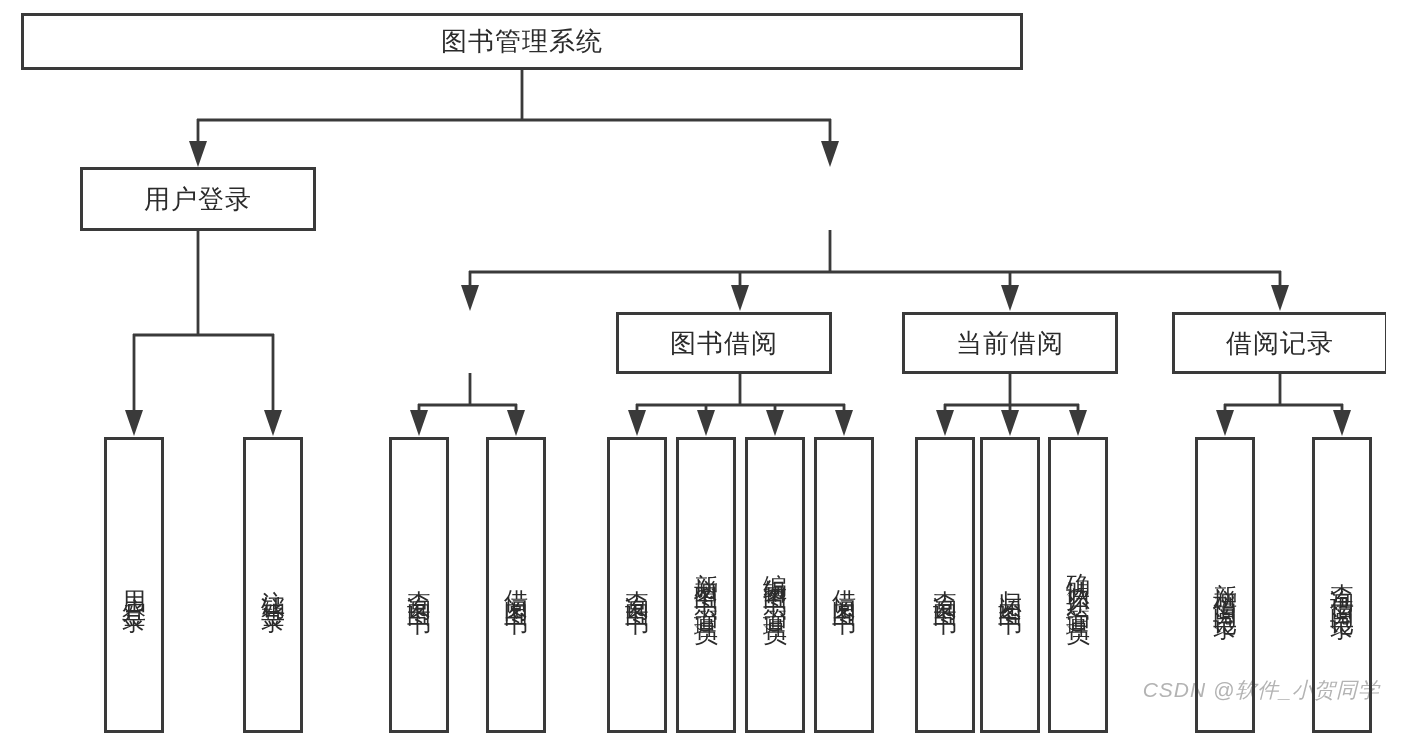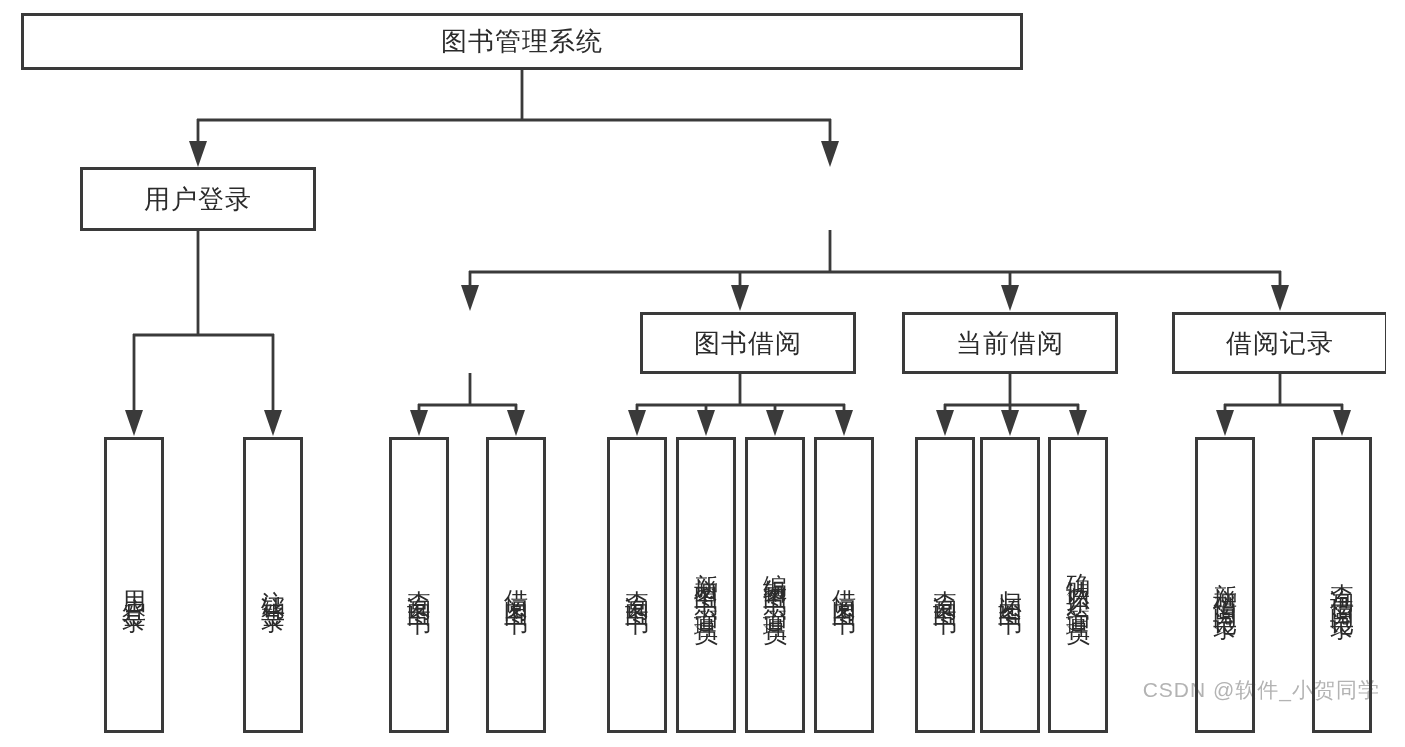--- a/index.html
+++ b/index.html
@@ -126,7 +126,7 @@
     <span class="lbl">用户登录</span>
   </div>
 
-  <div class="hnode" style="left:640px;top:312px;width:216px;height:62px">
+  <div class="hnode" style="left:616px;top:312px;width:216px;height:62px">
     <span class="lbl">图书借阅</span>
   </div>
   <div class="hnode" style="left:902px;top:312px;width:216px;height:62px">

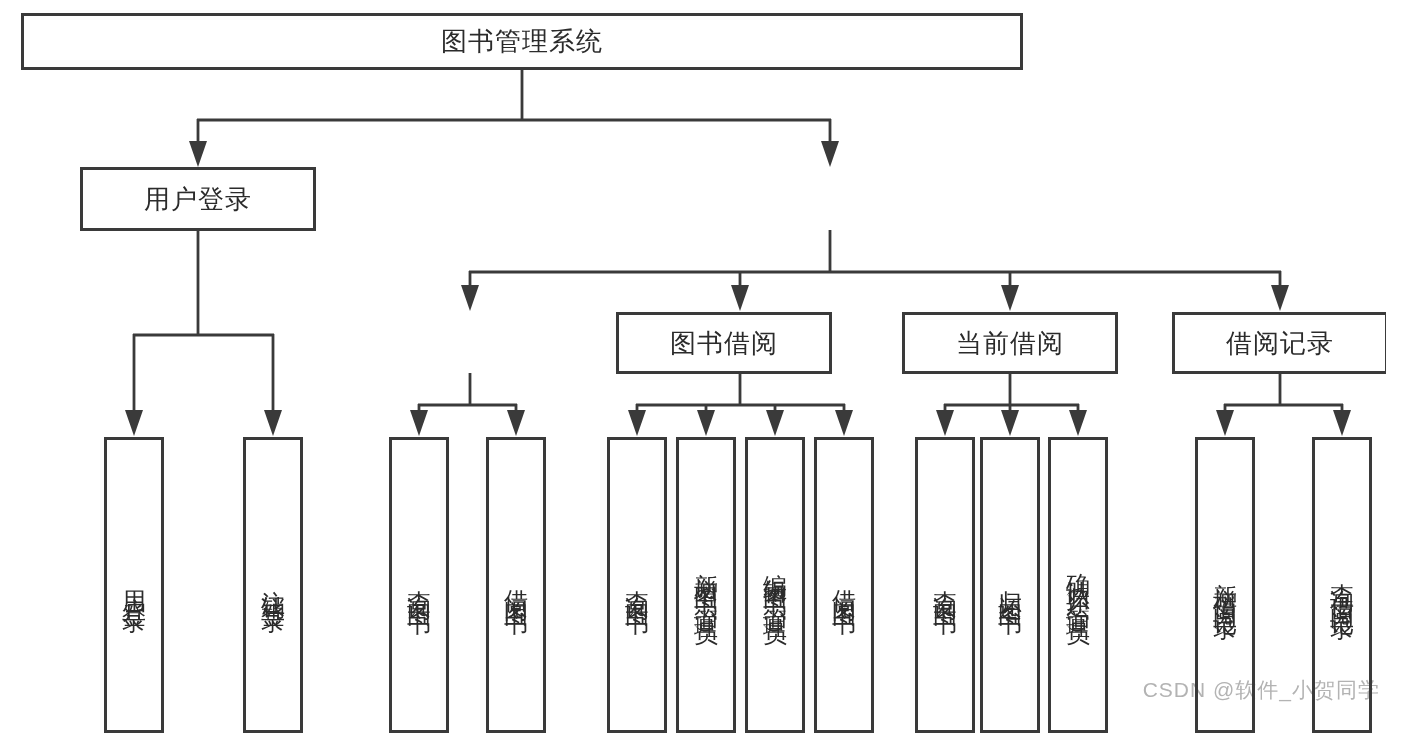--- a/index.html
+++ b/index.html
@@ -49,6 +49,7 @@
     color:#b3b3b3;
     mix-blend-mode:darken;
     white-space:nowrap;
+    font-style:italic;
   }
 </style>
 </head>

